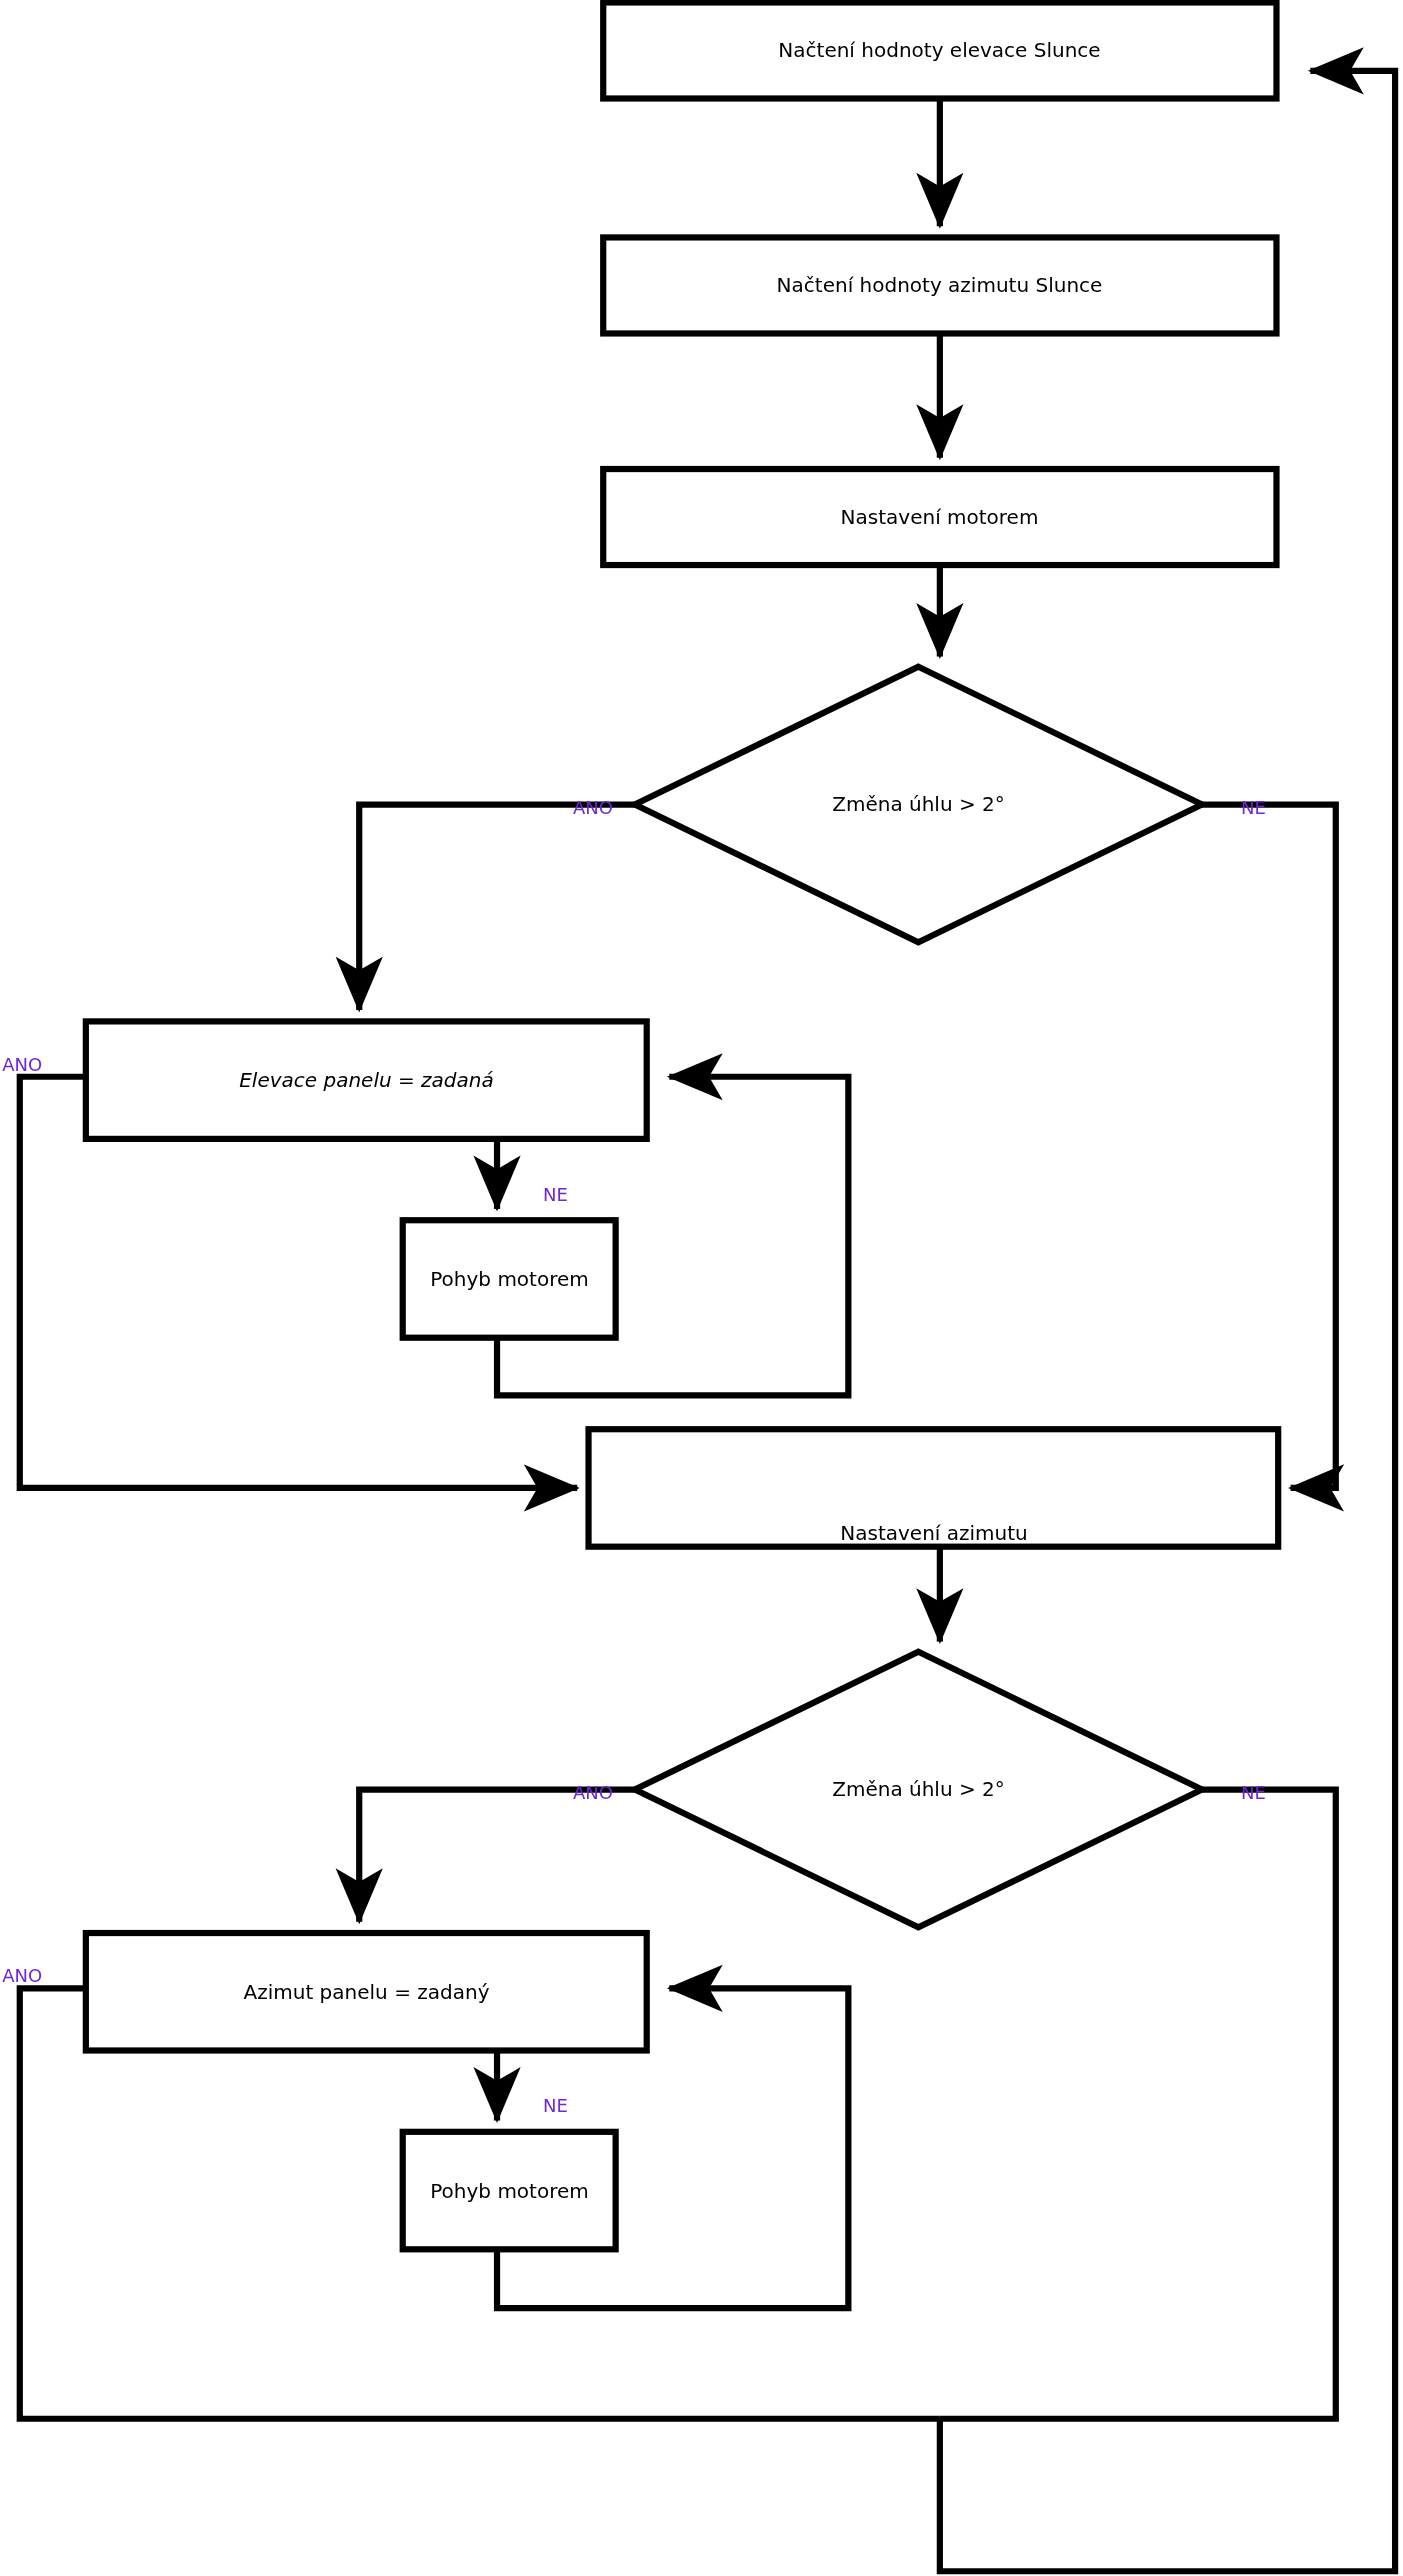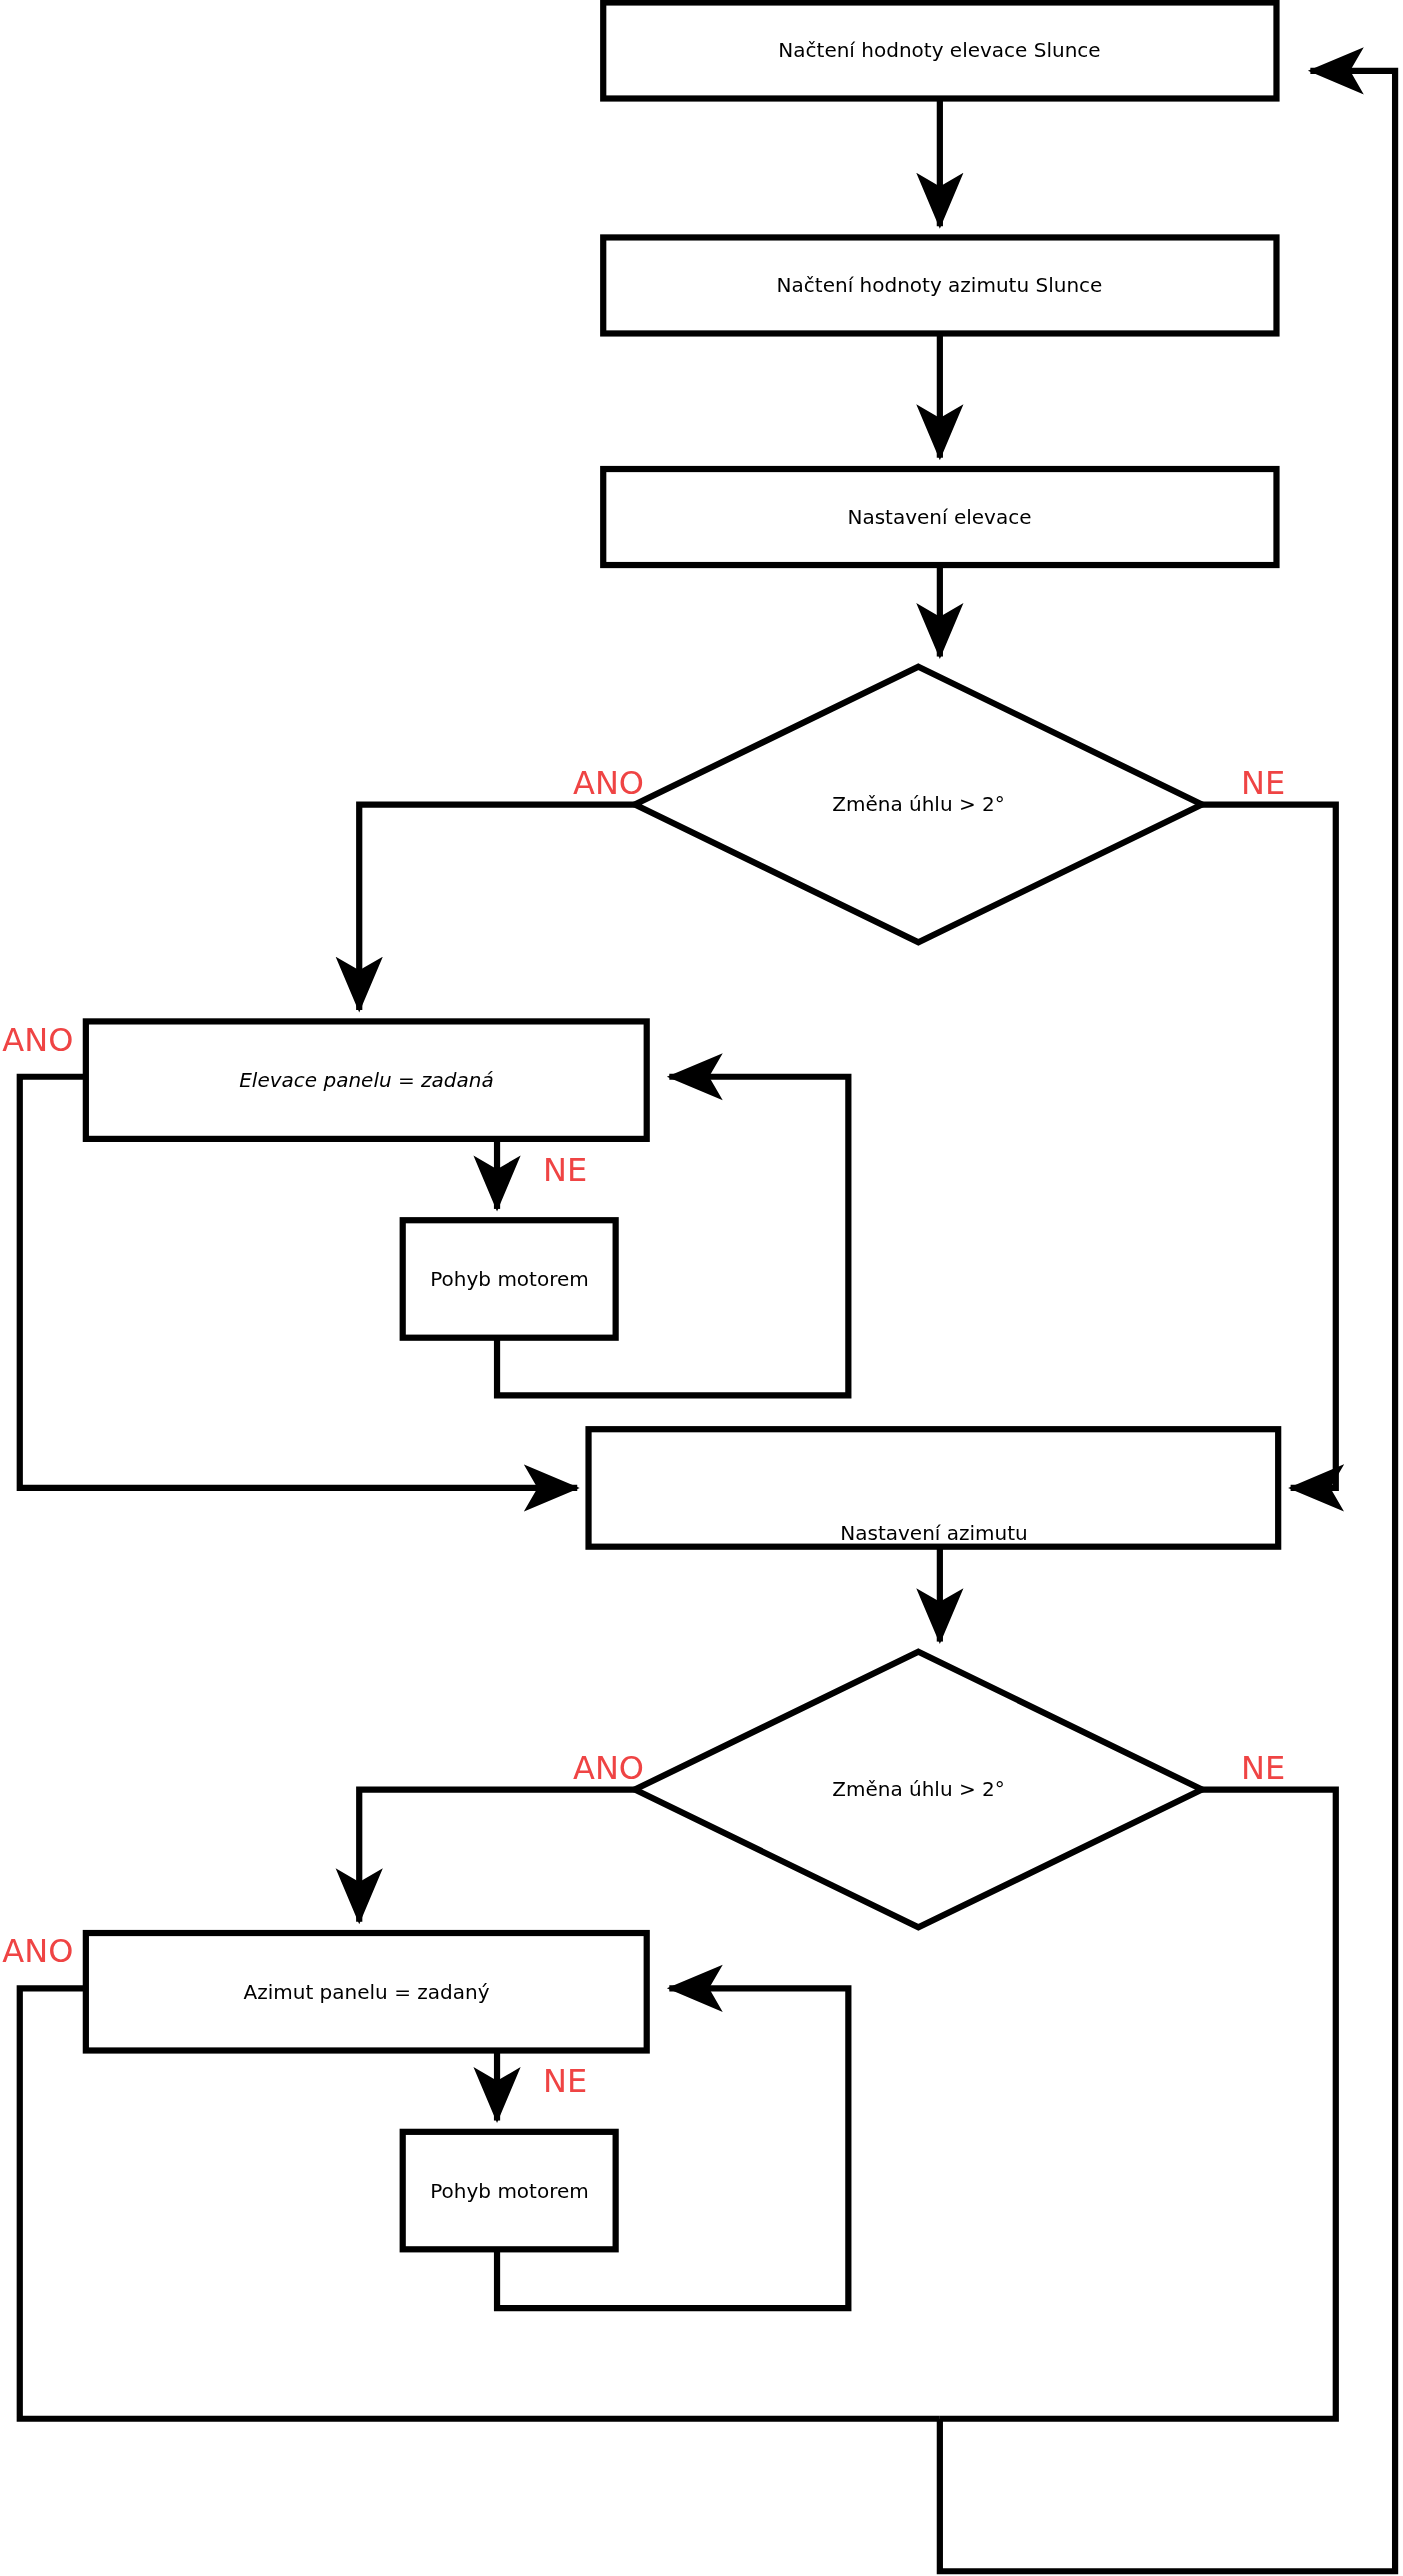--- a/index.html
+++ b/index.html
@@ -62,7 +62,7 @@
 
   <div class="nodetext" style="left:603px;top:2.3px;width:673px;height:96px;">Načtení hodnoty elevace Slunce</div>
   <div class="nodetext" style="left:603px;top:237px;width:673px;height:96px;">Načtení hodnoty azimutu Slunce</div>
-  <div class="nodetext" style="left:603px;top:469px;width:673px;height:96px;">Nastavení elevace</div>
+  <div class="nodetext" style="left:603px;top:469px;width:673px;height:96px;">Nastavení motorem</div>
   <div class="nodetext" style="left:635px;top:776px;width:567px;height:56px;">Změna úhlu &gt; 2°</div>
   <div class="nodetext" style="left:86px;top:1021px;width:561px;height:118px;font-style:italic;">Elevace panelu = zadaná</div>
   <div class="nodetext" style="left:403px;top:1220px;width:213px;height:118px;">Pohyb motorem</div>

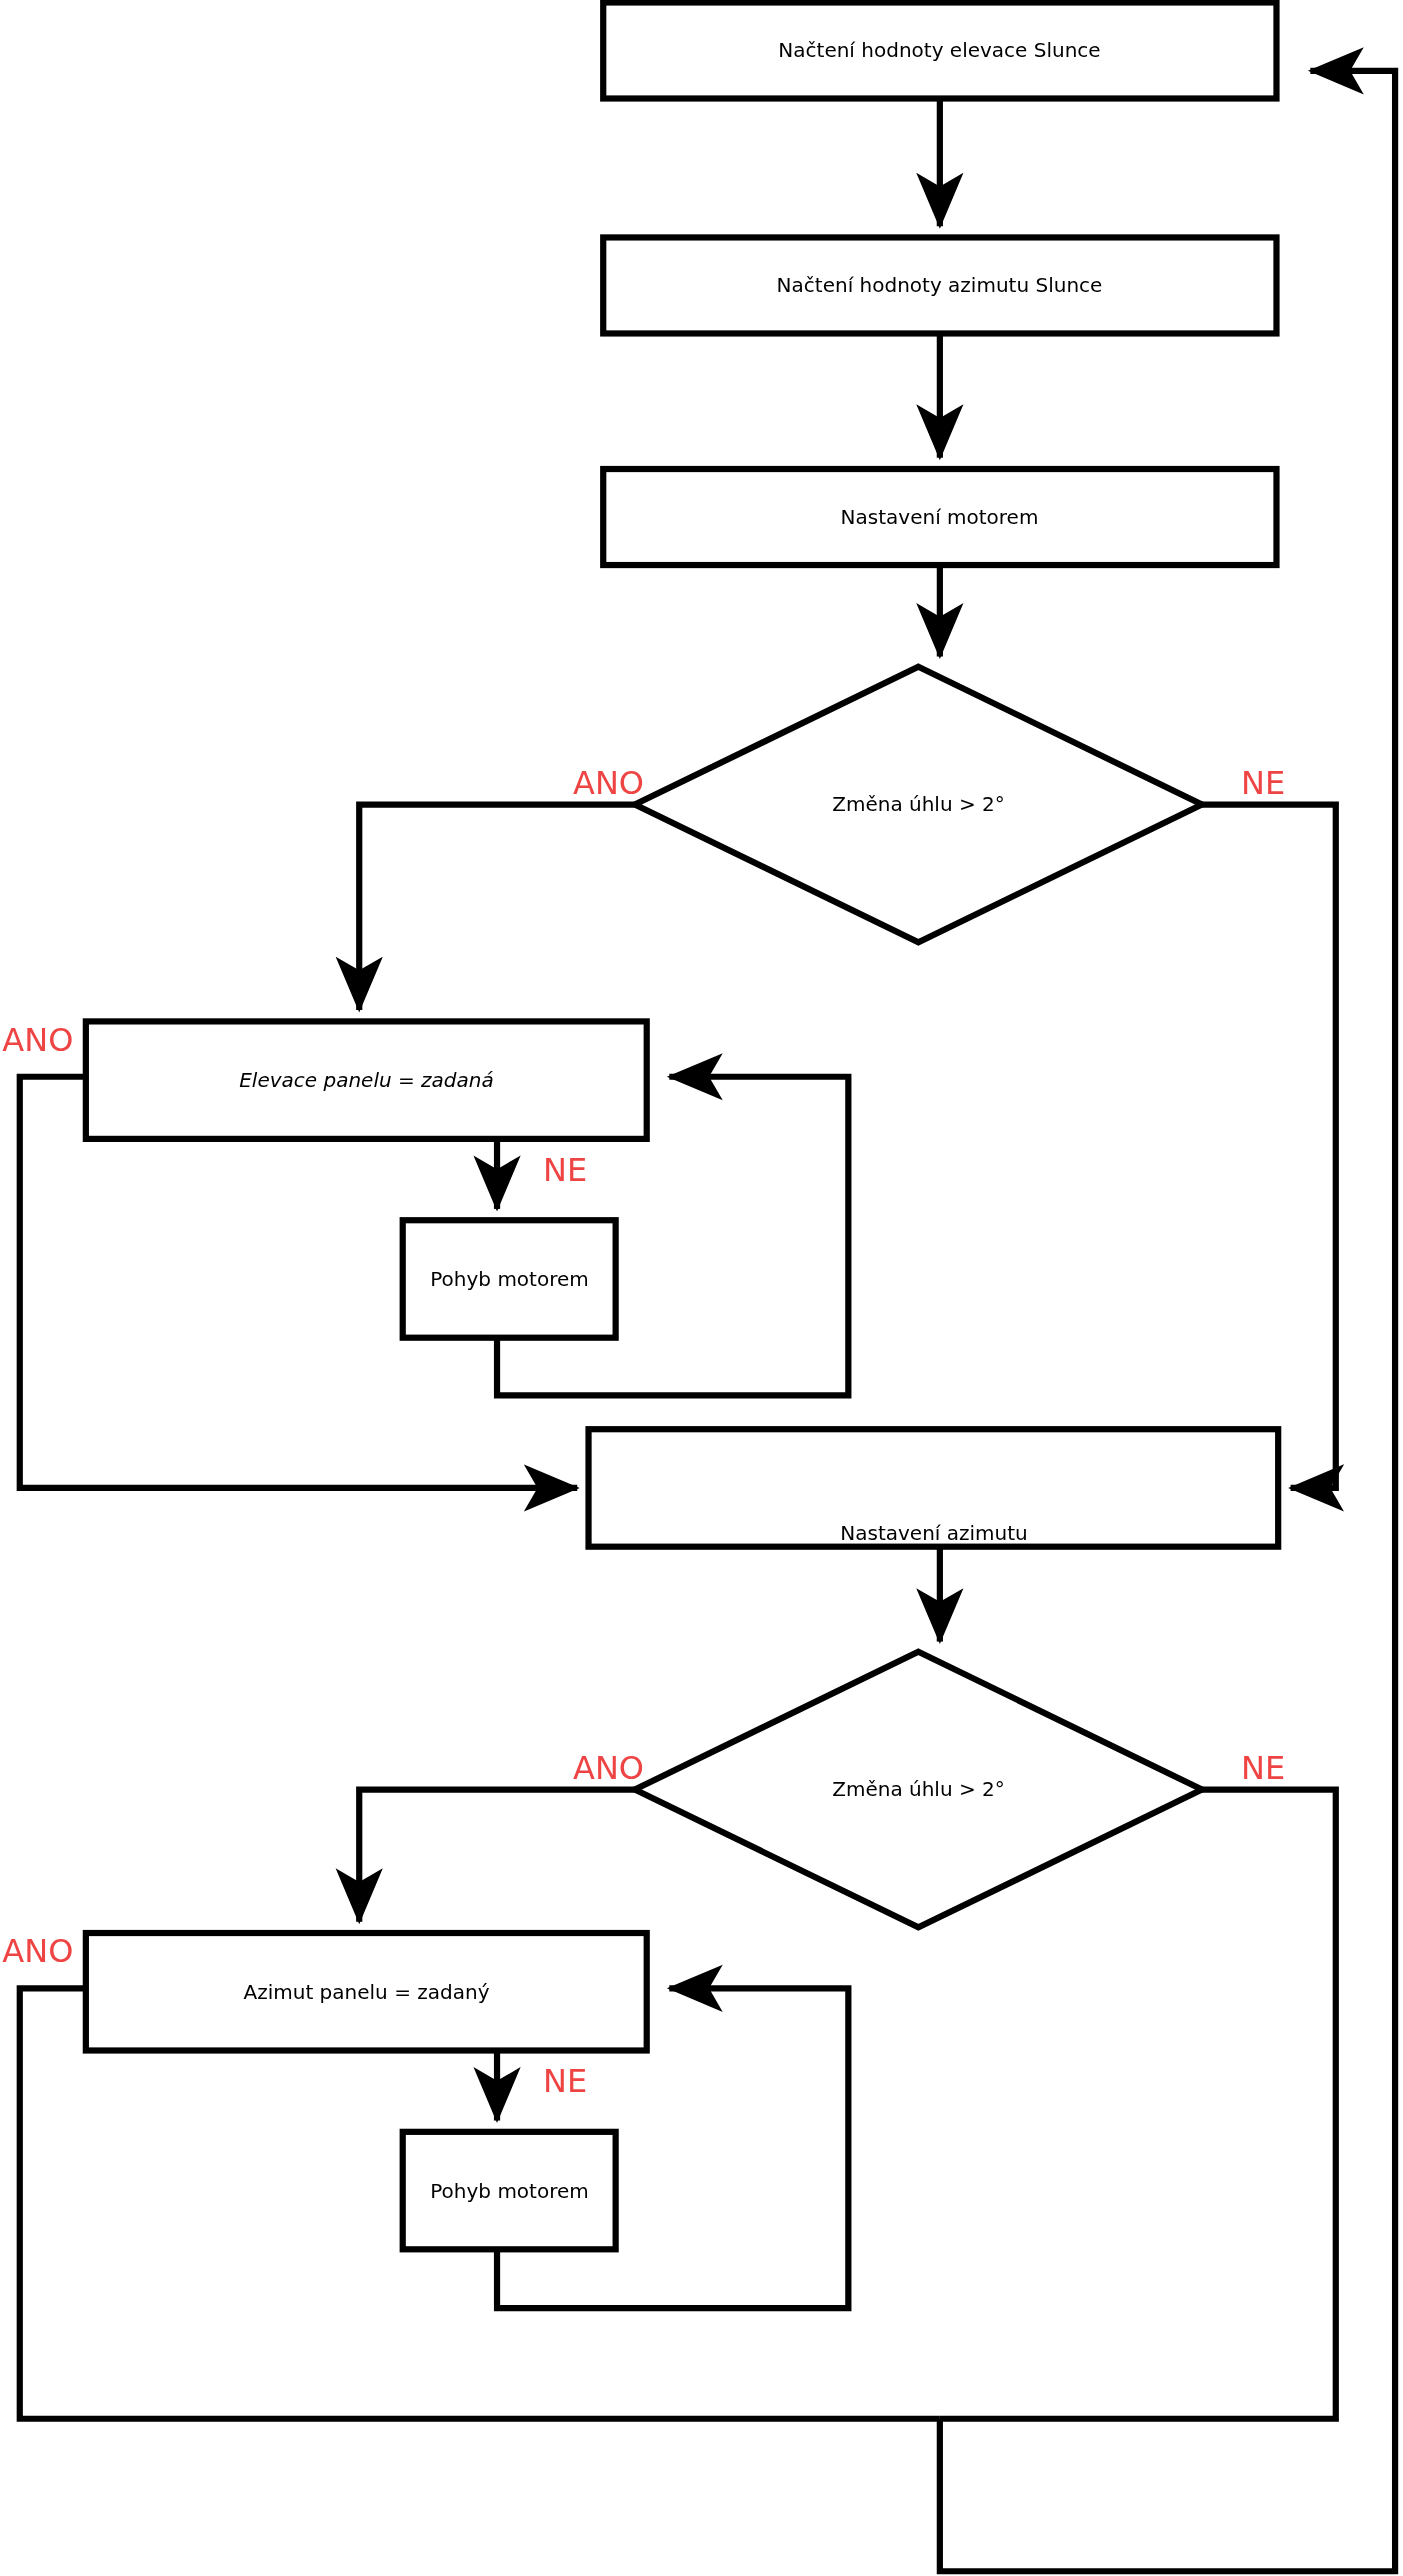--- a/index.html
+++ b/index.html
@@ -6,7 +6,7 @@
   #stage{position:relative;width:1403px;height:2576px;background:#ffffff;
          font-family:"DejaVu Sans","Liberation Sans",sans-serif;overflow:hidden;}
   #flow{position:absolute;left:0;top:0;width:1403px;height:2576px;}
-  .lbl{position:absolute;font-size:32px;color:#ef4444;white-space:nowrap;line-height:1;}
+  .lbl{position:absolute;font-size:18px;color:#6d28d9;white-space:nowrap;line-height:1;margin-top:32px;}
   .nodetext{position:absolute;display:flex;align-items:center;justify-content:center;
             font-size:20px;color:#000;white-space:nowrap;text-align:center;}
 </style>

